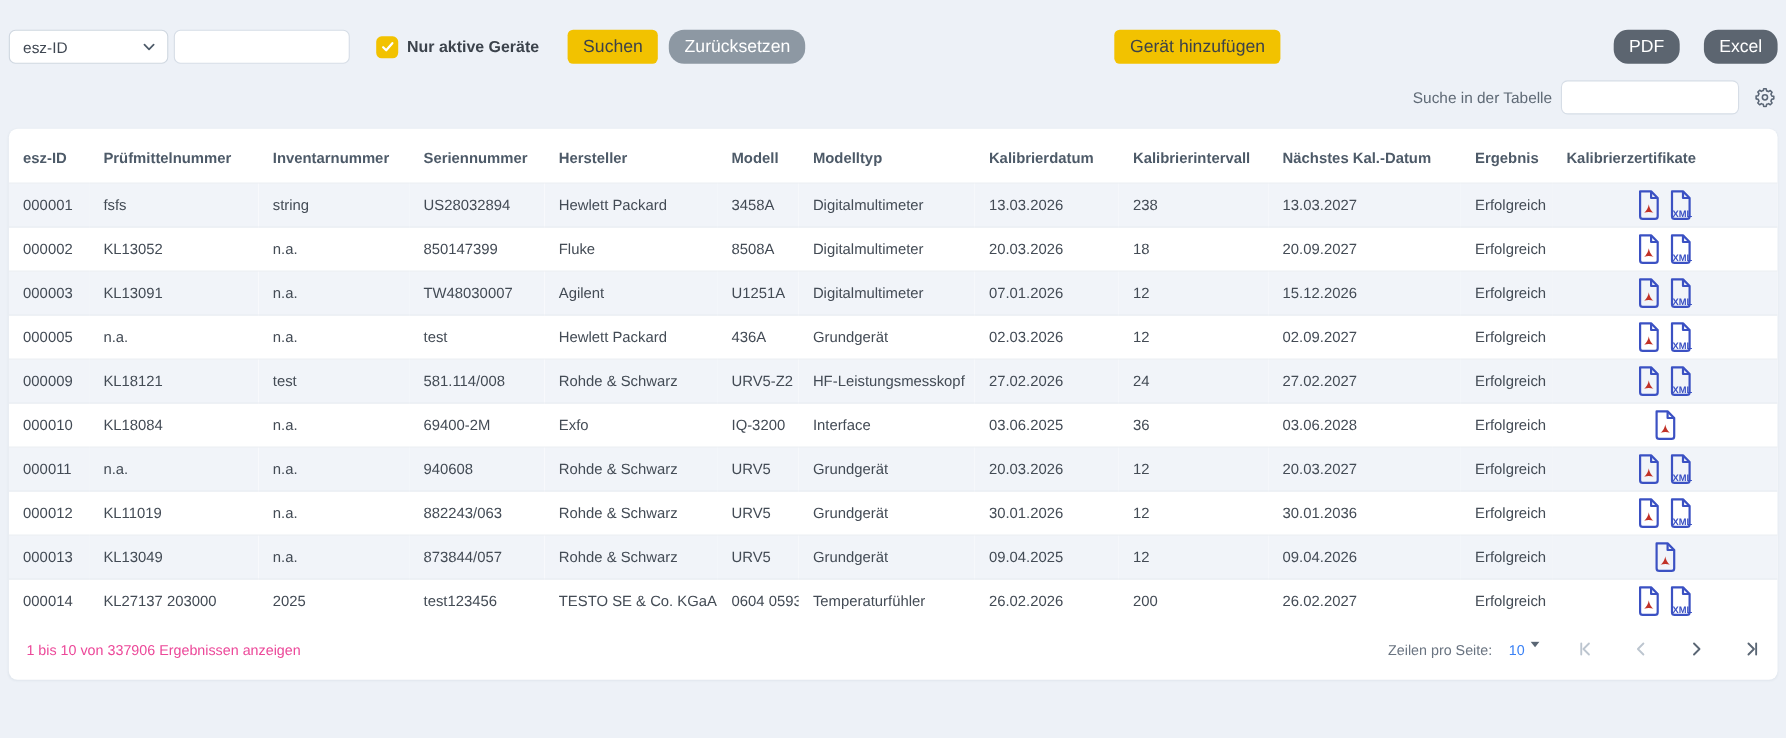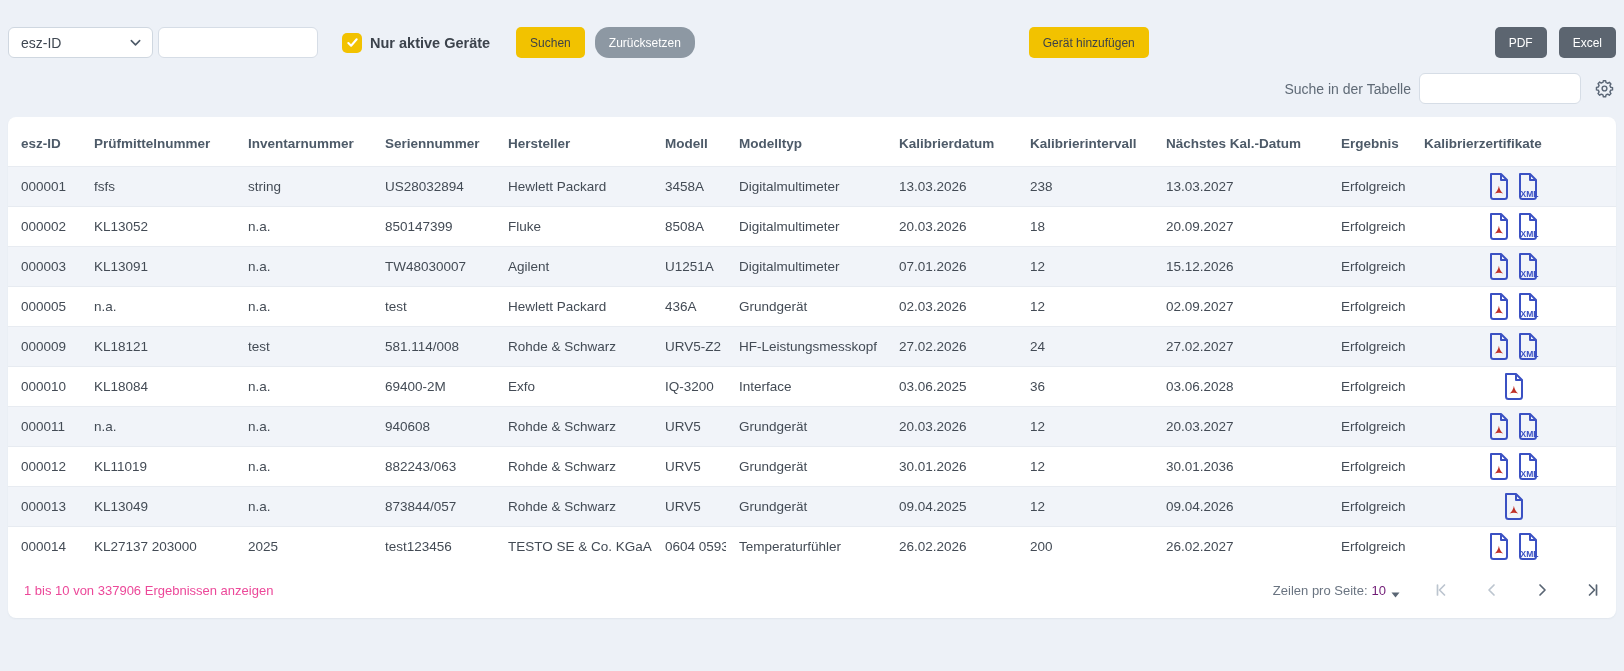--- a/index.html
+++ b/index.html
@@ -35,7 +35,7 @@
   .checkbox.checked{background:var(--accent-yellow,#f2c200);}
   .chk-label{margin-left:8px;font-size:14.5px;color:#3c434c;font-weight:700;}
   .btn{
-    height:31px;border:none;border-radius:5px;padding:0 14px;font-size:12px;
+    height:31px;border:none;border-radius:5px;padding:0 14px;font-size:16px;
     font-family:inherit;cursor:pointer;display:inline-flex;align-items:center;white-space:nowrap;
   }
   .btn.gold{background:var(--accent-yellow,#f2c200);color:#3d4248;}

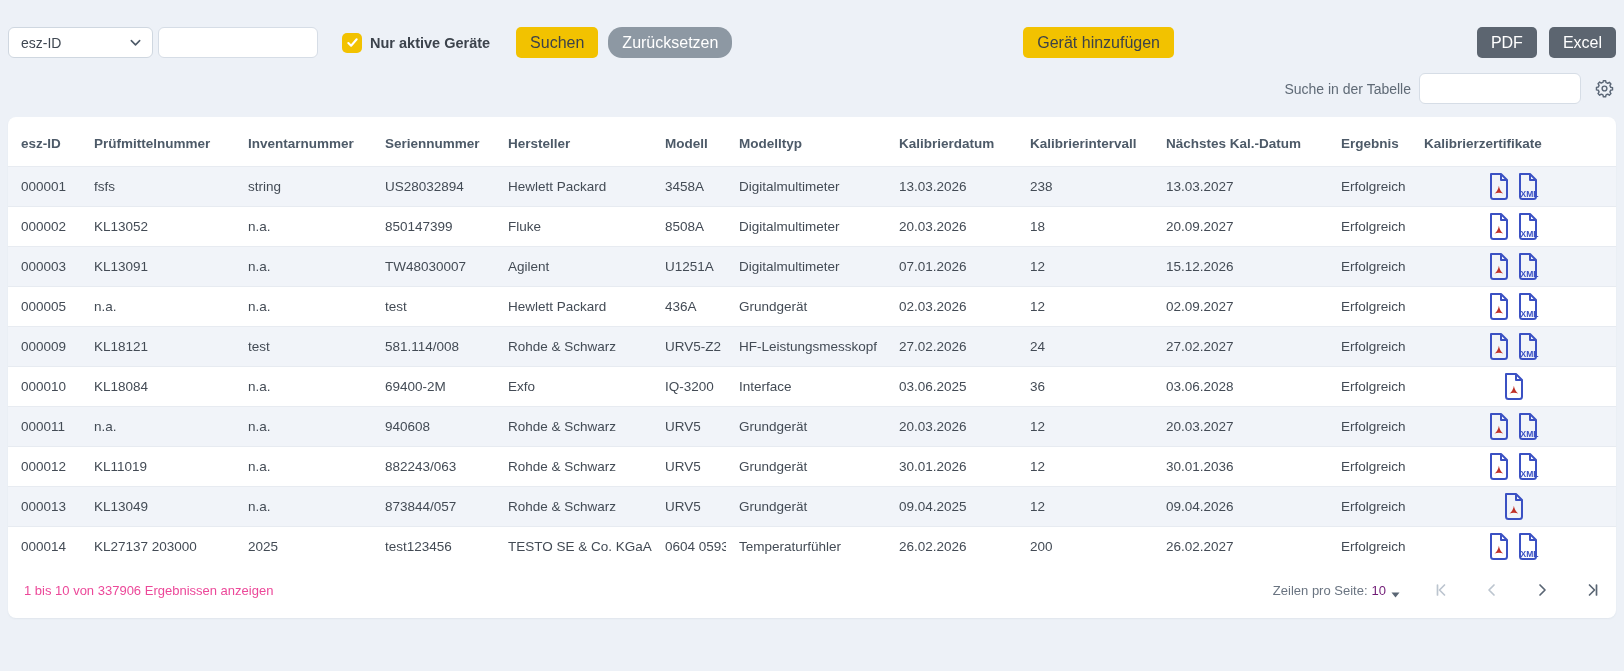--- a/index.html
+++ b/index.html
@@ -45,7 +45,7 @@
   .btn-reset{margin-left:10px;border-radius:14px;}
   .btn-add{margin-left:auto;}
   .export-group{margin-left:auto;display:flex;}
-  .export-group .btn{margin-left:12px;}
+  .export-group .btn{margin-left:22px;border-radius:13px;}
   
   .search-row{display:flex;align-items:center;justify-content:flex-end;margin-top:15px;padding-right:2px;}
   .search-row .lbl{font-size:14px;color:#5f6a76;margin-right:8px;}

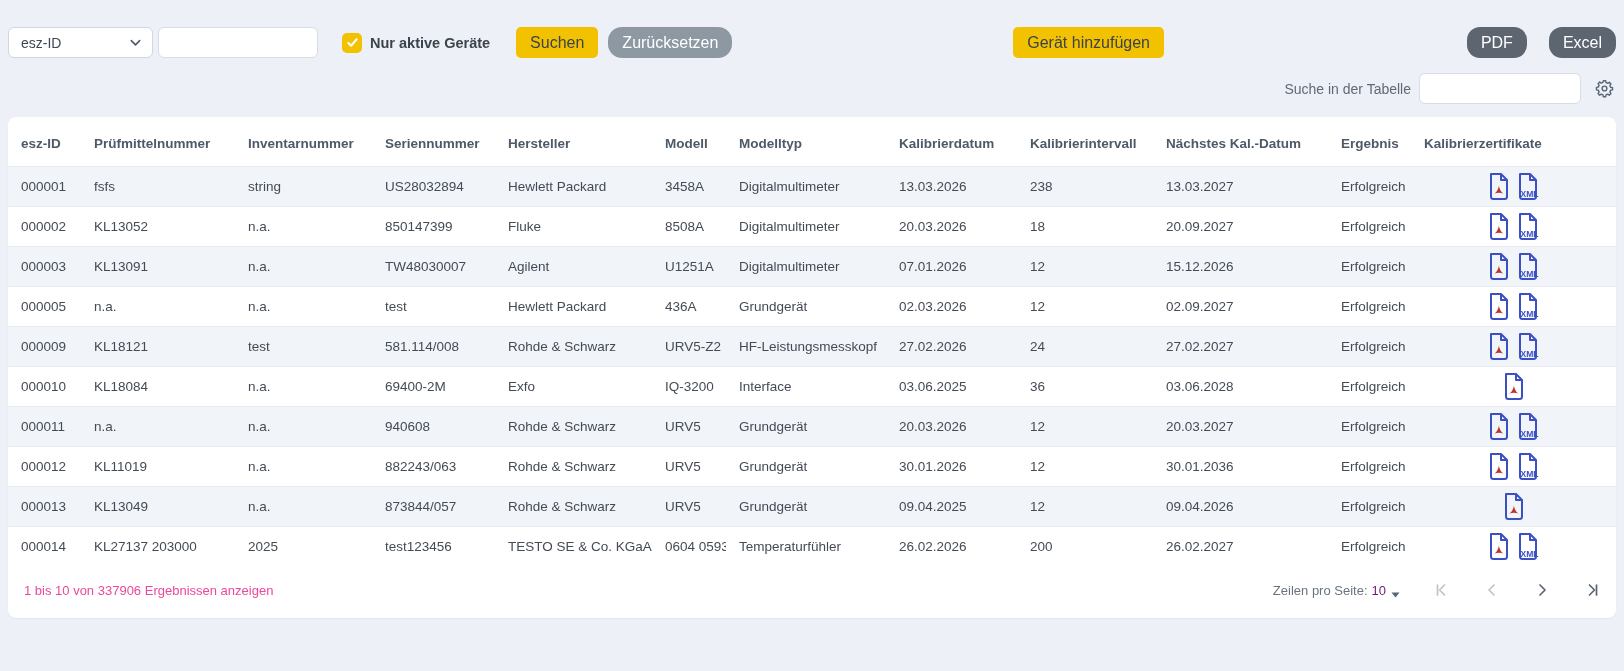--- a/index.html
+++ b/index.html
@@ -69,7 +69,7 @@
   .card-footer{display:flex;align-items:center;justify-content:space-between;padding:16px 16px 20px 16px;}
   .results{font-size:13px;color:#ec4899;}
   .pager{display:flex;align-items:center;font-size:13px;color:#6a7481;}
-  .rpp{display:inline-flex;align-items:flex-end;margin-left:4px;color:#701a75;cursor:pointer;}
+  .rpp{display:inline-flex;align-items:flex-start;margin-left:15px;color:#3b82f6;cursor:pointer;}
   .rpp svg{margin-left:5px;}
   .pg-btn{background:none;border:none;padding:0;margin-left:34px;display:inline-flex;cursor:pointer;}
   .pg-btn.disabled{cursor:default;}

